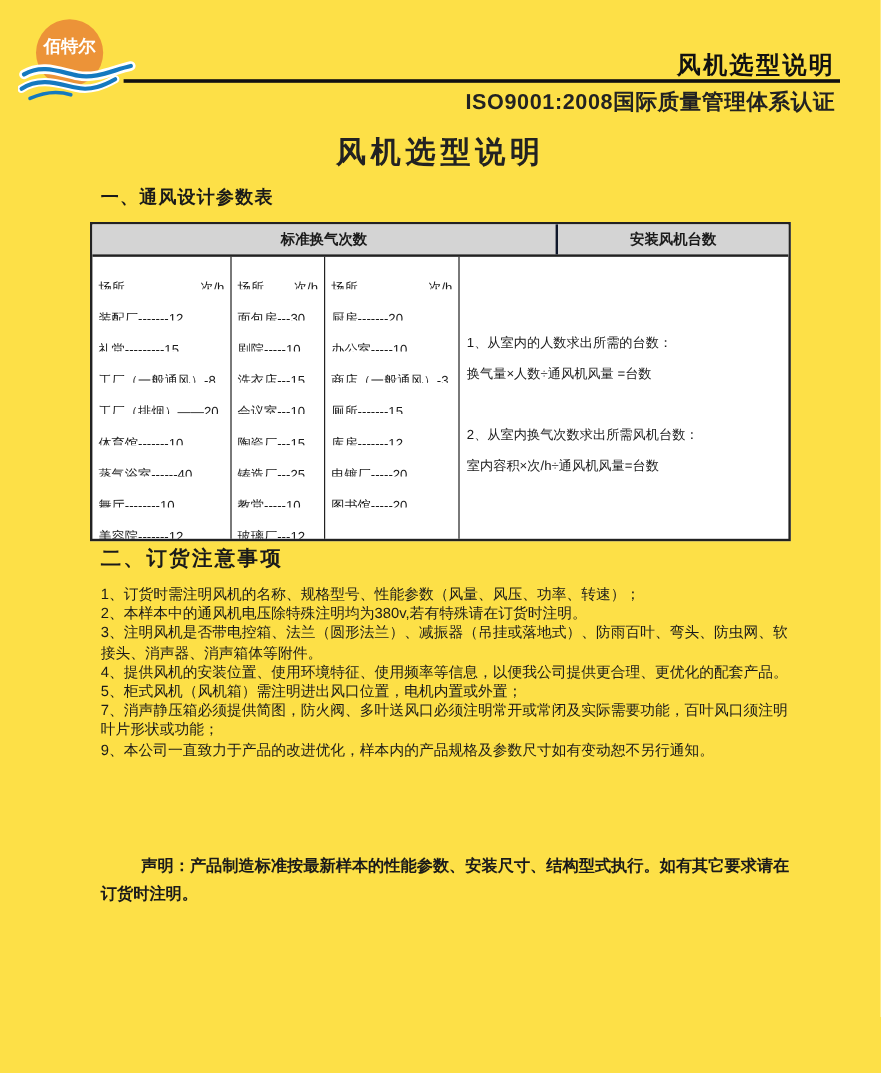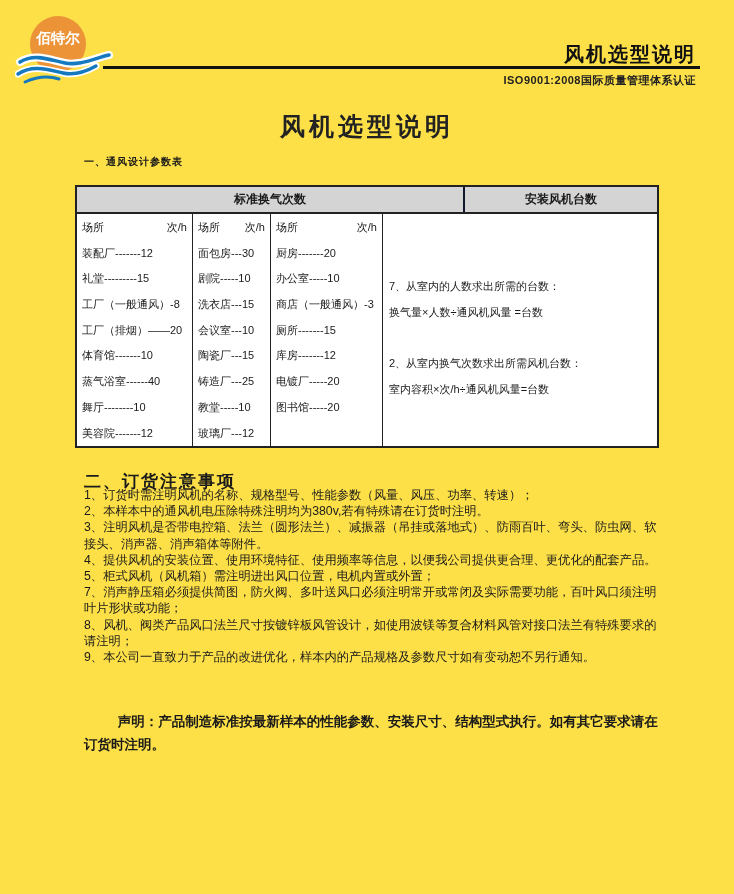--- a/index.html
+++ b/index.html
@@ -23,7 +23,7 @@
   }
   .mast-iso {
     position: absolute; right: 38px; top: 73px;
-    font-size: 11px; font-weight: 600; letter-spacing: 0.5px; color: #222;
+    font-size: 18px; font-weight: 600; letter-spacing: 0.5px; color: #222;
   }
 
   

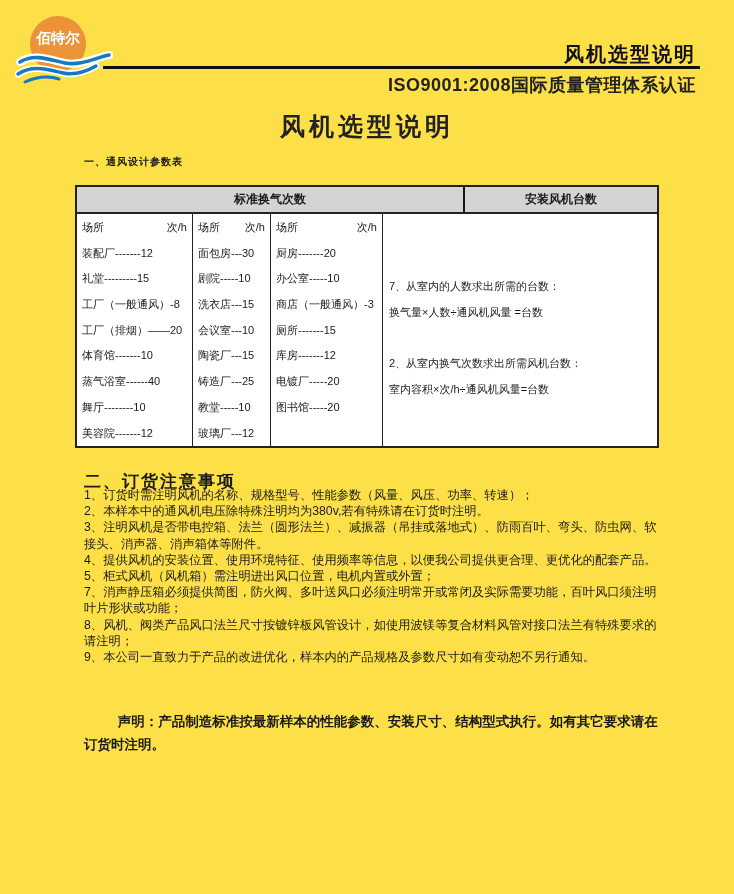--- a/index.html
+++ b/index.html
@@ -32,7 +32,7 @@
     font-size: 25px; font-weight: 600; letter-spacing: 4px; color: #222;
   }
   .sec-heading { position: absolute; left: 84px; font-weight: bold; color: #1a1a1a; }
-  .sec1 { top: 155px; font-size: 10px; letter-spacing: 1px; }
+  .sec1 { top: 155px; font-size: 15px; letter-spacing: 1px; }
   .sec2 { top: 470px; font-size: 17px; letter-spacing: 2px; text-align: center; }
 
   

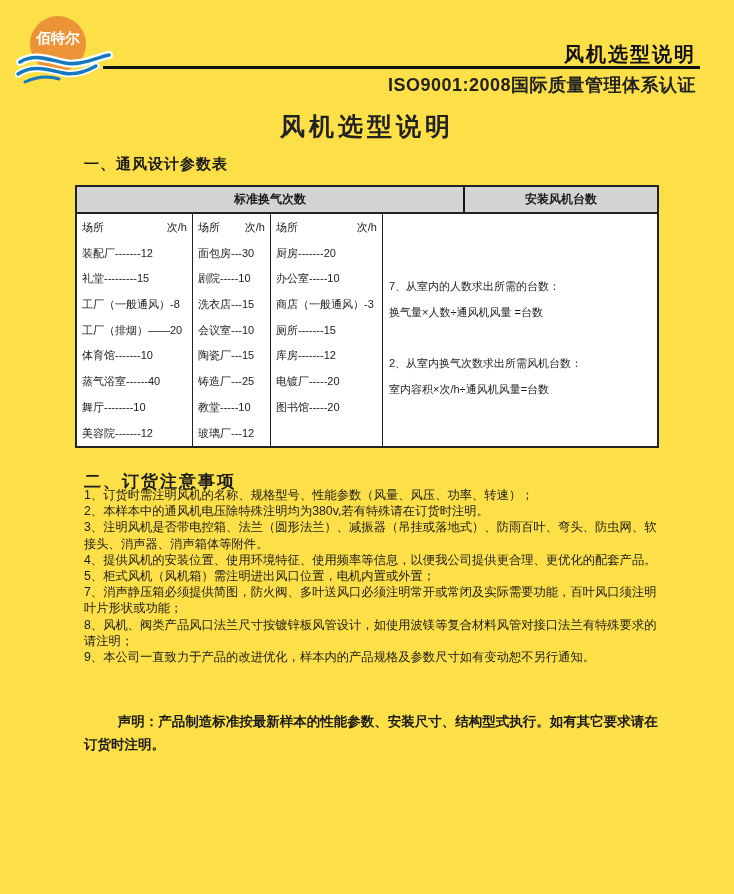--- a/index.html
+++ b/index.html
@@ -56,7 +56,7 @@
   .c5 { flex: 1; }
   .line {
     height: 25.7px; line-height: 25.7px; font-size: 11px;
-    padding: 0 5px; white-space: nowrap; overflow: hidden; color: #1a1a1a;
+    padding: 13px 5px; white-space: nowrap; overflow: hidden; color: #1a1a1a;
   }
   .sub { display: flex; justify-content: space-between; }
   .ctr { text-align: center; padding: 0 2px; }

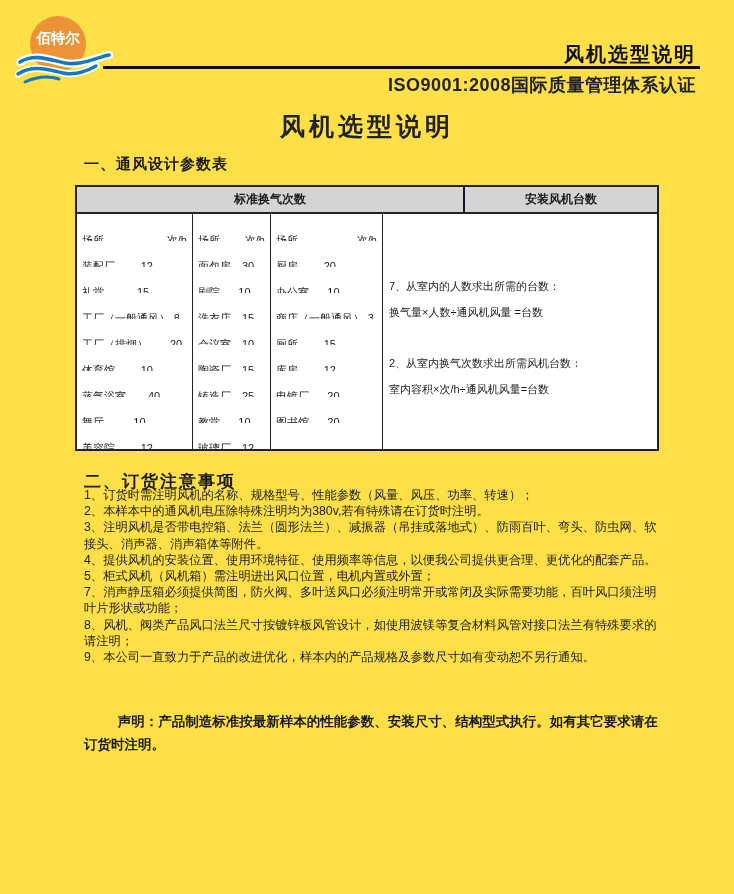--- a/index.html
+++ b/index.html
@@ -155,7 +155,7 @@
       <div class="col c5">
         <div class="line"></div>
         <div class="line"></div>
-        <div class="line">7、从室内的人数求出所需的台数：</div>
+        <div class="line">1、从室内的人数求出所需的台数：</div>
         <div class="line">换气量×人数÷通风机风量 =台数</div>
         <div class="line"></div>
         <div class="line">2、从室内换气次数求出所需风机台数：</div>

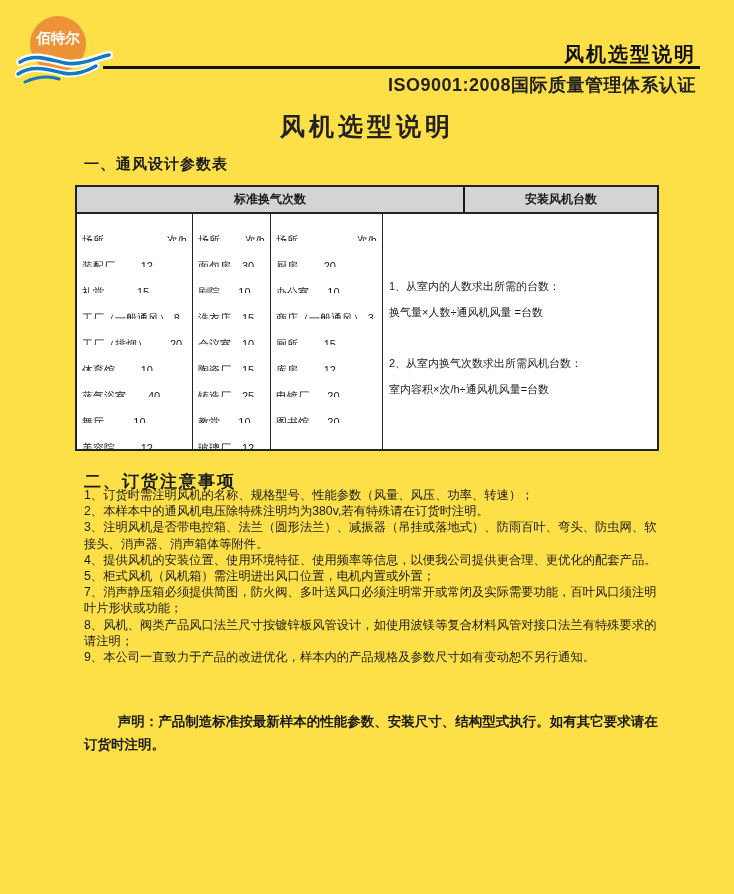--- a/index.html
+++ b/index.html
@@ -33,7 +33,7 @@
   }
   .sec-heading { position: absolute; left: 84px; font-weight: bold; color: #1a1a1a; }
   .sec1 { top: 155px; font-size: 15px; letter-spacing: 1px; }
-  .sec2 { top: 470px; font-size: 17px; letter-spacing: 2px; text-align: center; }
+  .sec2 { top: 454px; font-size: 17px; letter-spacing: 2px; text-align: center; }
 
   
   .ptable {

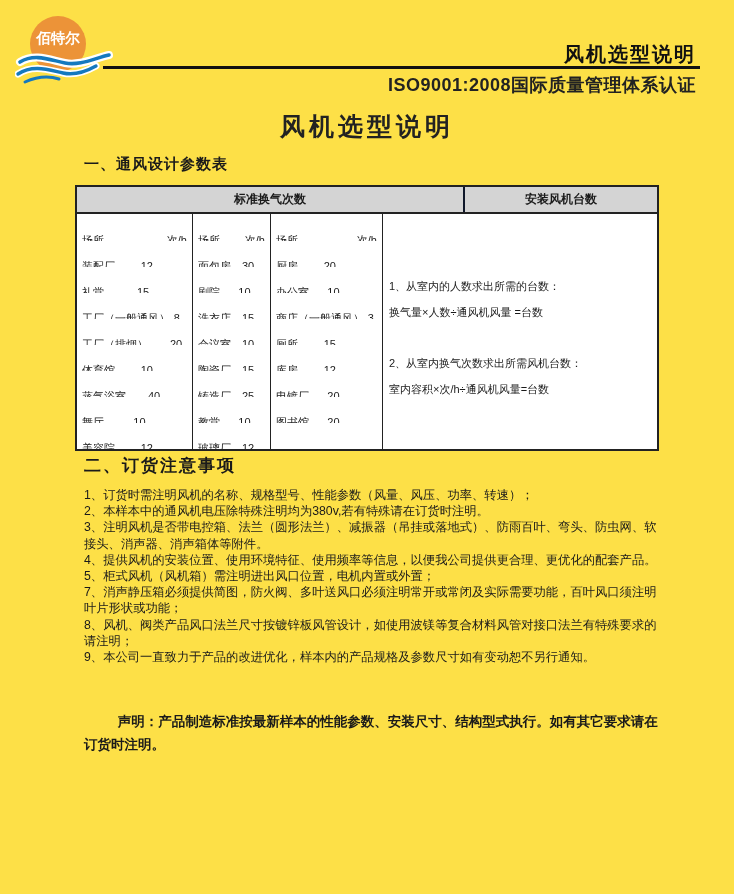--- a/index.html
+++ b/index.html
@@ -175,7 +175,6 @@
     <p>4、提供风机的安装位置、使用环境特征、使用频率等信息，以便我公司提供更合理、更优化的配套产品。</p>
     <p>5、柜式风机（风机箱）需注明进出风口位置，电机内置或外置；</p>
     <p>7、消声静压箱必须提供简图，防火阀、多叶送风口必须注明常开或常闭及实际需要功能，百叶风口须注明叶片形状或功能；</p>
-    <p>8、风机、阀类产品风口法兰尺寸按镀锌板风管设计，如使用波镁等复合材料风管对接口法兰有特殊要求的请注明；</p>
     <p>9、本公司一直致力于产品的改进优化，样本内的产品规格及参数尺寸如有变动恕不另行通知。</p>
   </div>
 

